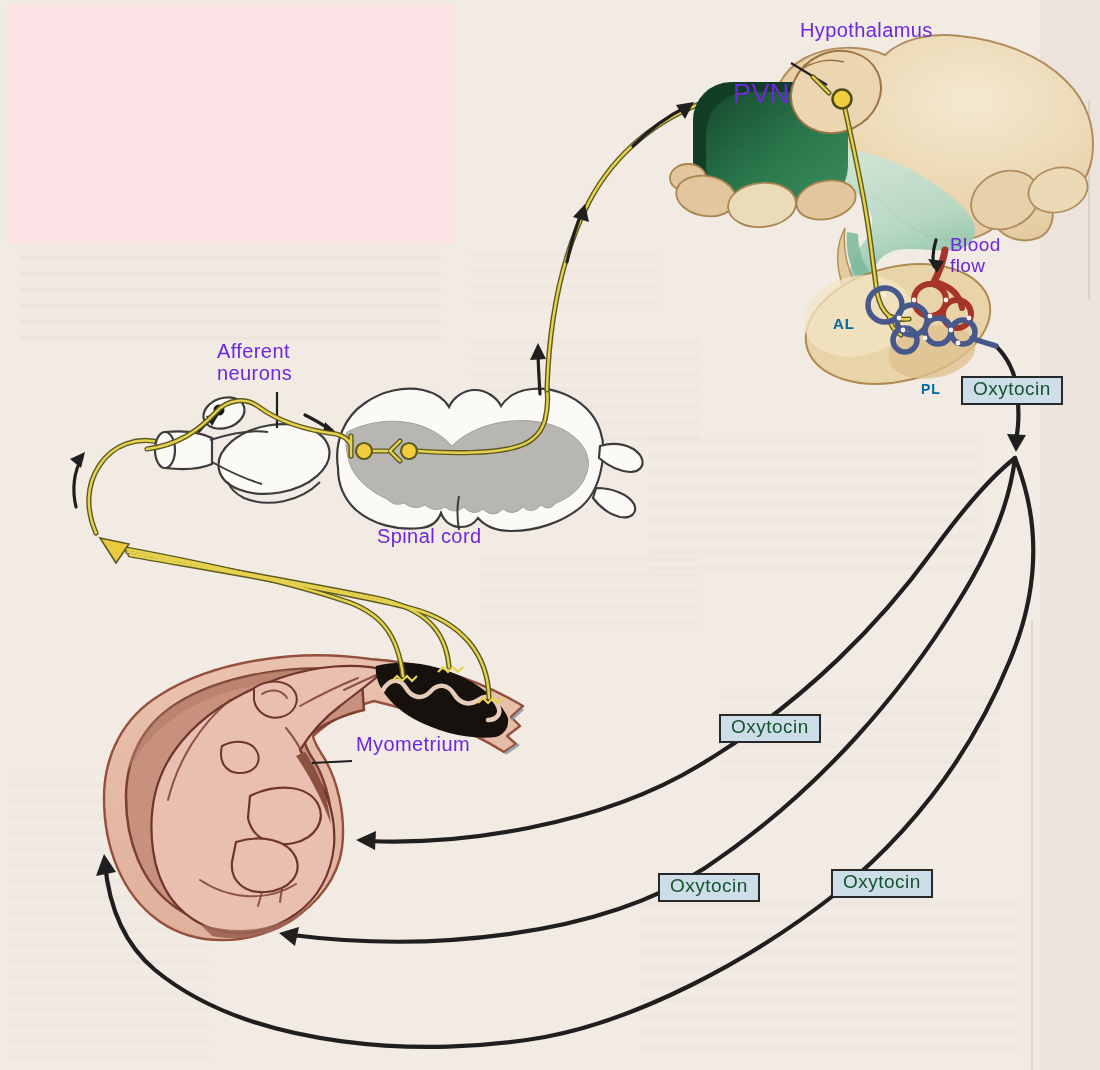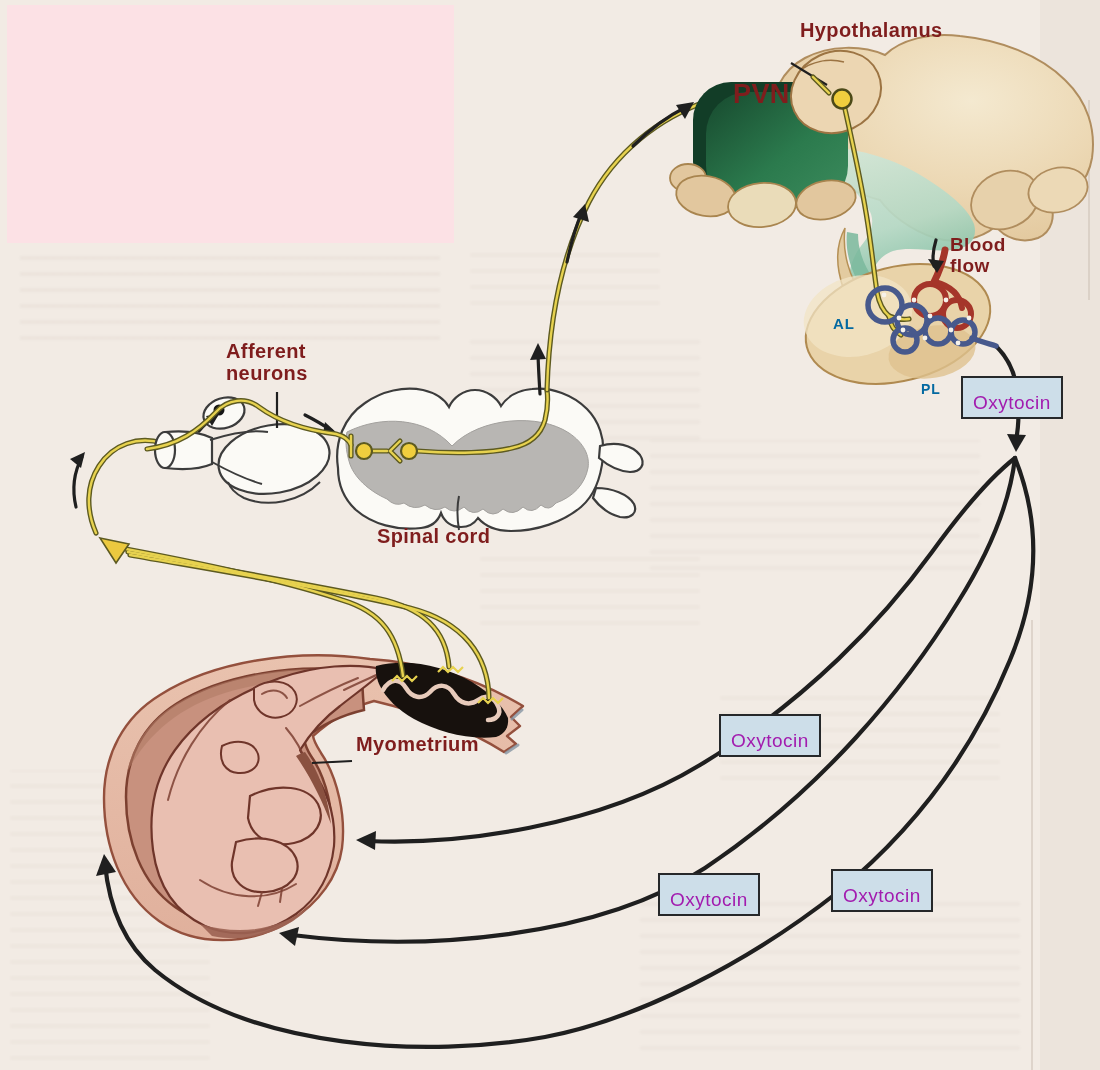--- a/index.html
+++ b/index.html
@@ -28,8 +28,8 @@
   .wht{fill:#fbfaf6;stroke:#3c3c3c;stroke-width:2.2;}
   .shade{fill:none;stroke:#7c4033;stroke-width:2;opacity:.85;stroke-linecap:round;}
   .lbl{
-    position:absolute;color:#7f1d1d;font-size:20px;letter-spacing:.4px;
-    white-space:nowrap;line-height:22px;font-weight:bold;
+    position:absolute;color:#6d28d9;font-size:20px;letter-spacing:.4px;
+    white-space:nowrap;line-height:22px;
   }
   .lbl.small{font-size:15px;font-weight:bold;letter-spacing:1px;color:#0369a1;}
   .lbl.center{white-space:normal;}

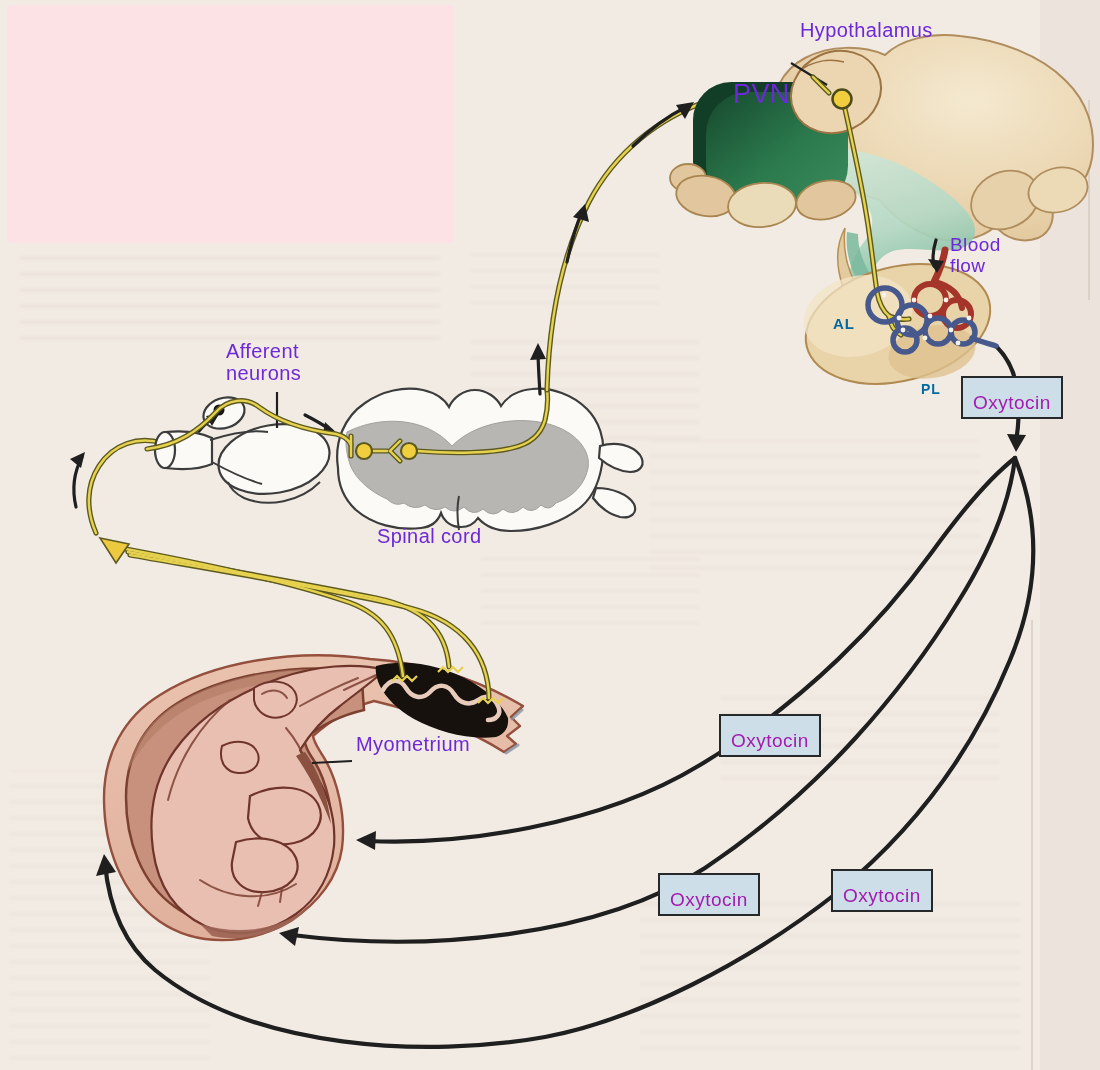--- a/index.html
+++ b/index.html
@@ -287,7 +287,7 @@
   </div>
   <div class="lbl small" style="left:833px;top:313px;">AL</div>
   <div class="lbl small" style="left:921px;top:342px;font-size:14px;margin-top:36px;">PL</div>
-  <div class="lbl center" style="left:226px;top:340px;width:122px;">
+  <div class="lbl center" style="left:217px;top:340px;width:122px;">
     <span>Afferent</span><br>
     <span>neurons</span>
   </div>

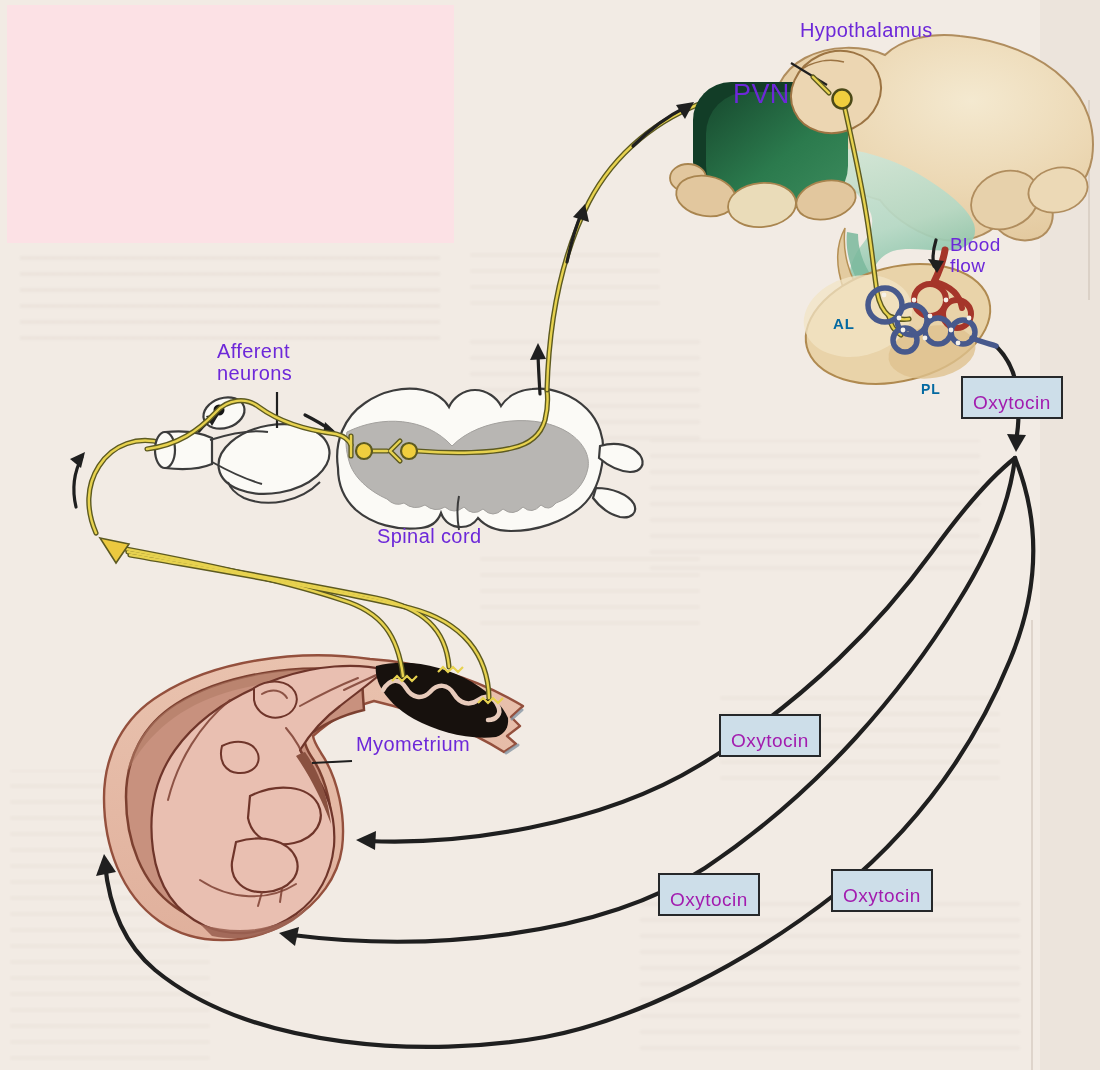--- a/index.html
+++ b/index.html
@@ -34,8 +34,8 @@
   .lbl.small{font-size:15px;font-weight:bold;letter-spacing:1px;color:#0369a1;}
   .lbl.center{white-space:normal;}
   .oxybox{
-    position:absolute;background:#cddee9;border:2px solid #26282a;color:#a21caf;
-    font-size:19px;letter-spacing:.5px;padding:14px 10px 3px 10px;line-height:22px;
+    position:absolute;background:#cddee9;border:2px solid #26282a;color:#14532d;
+    font-size:19px;letter-spacing:.5px;padding:0 10px 3px 10px;line-height:22px;
   }
 </style>
 </head>

